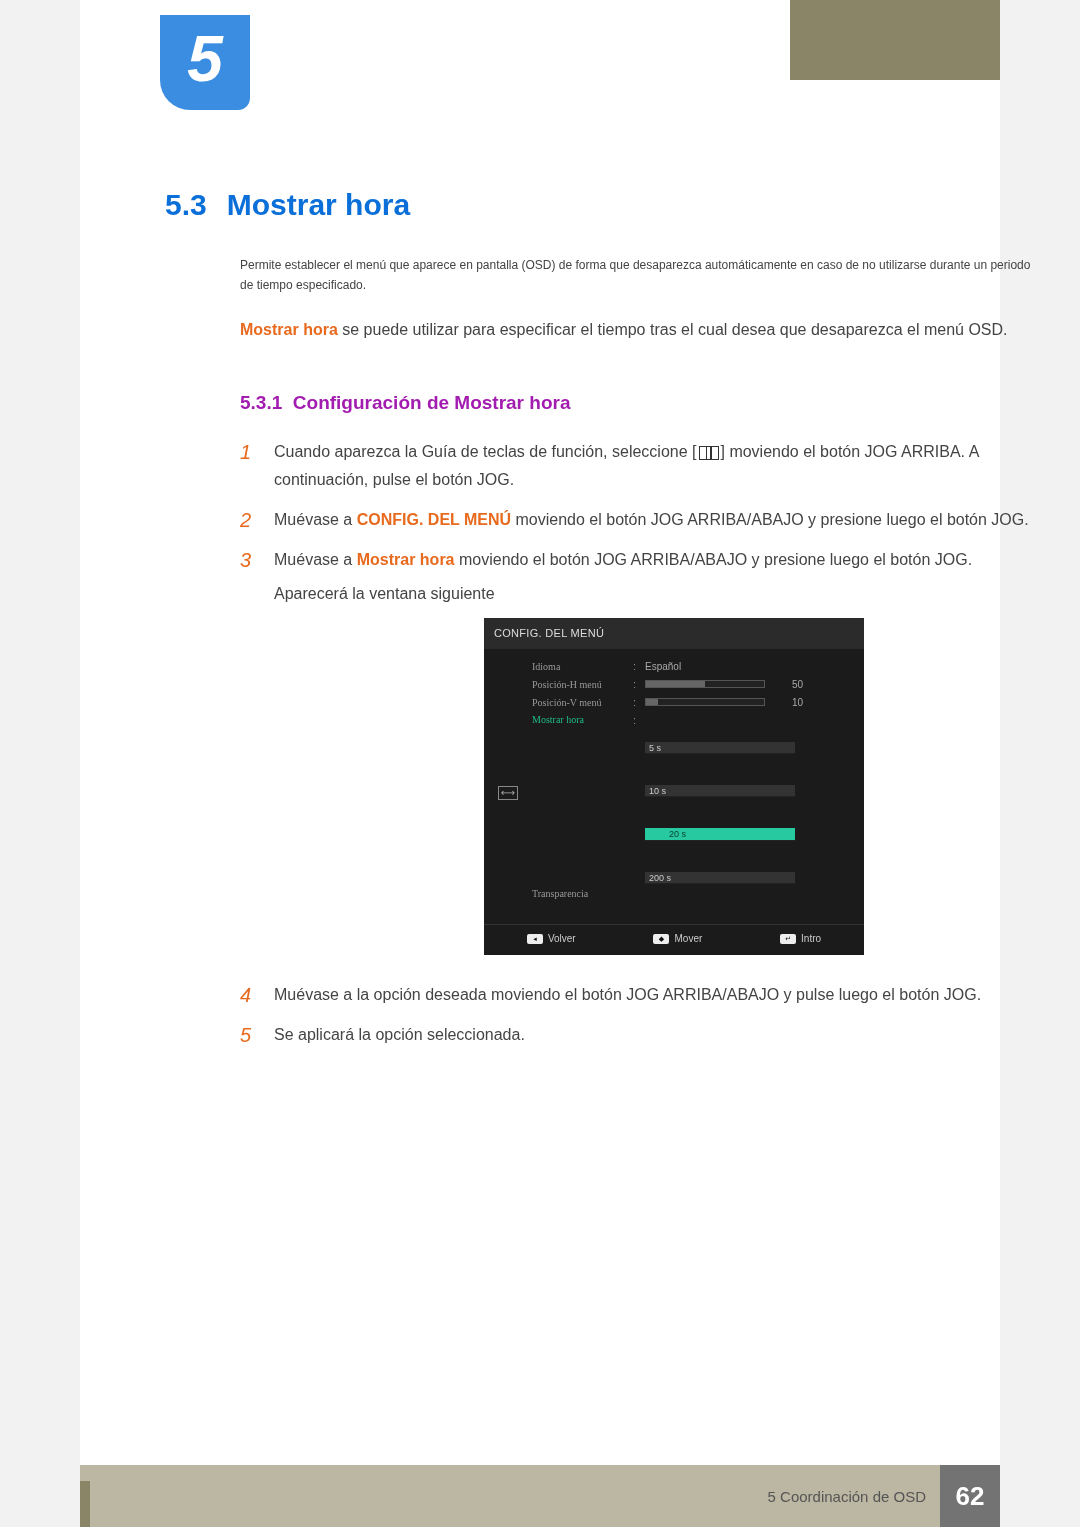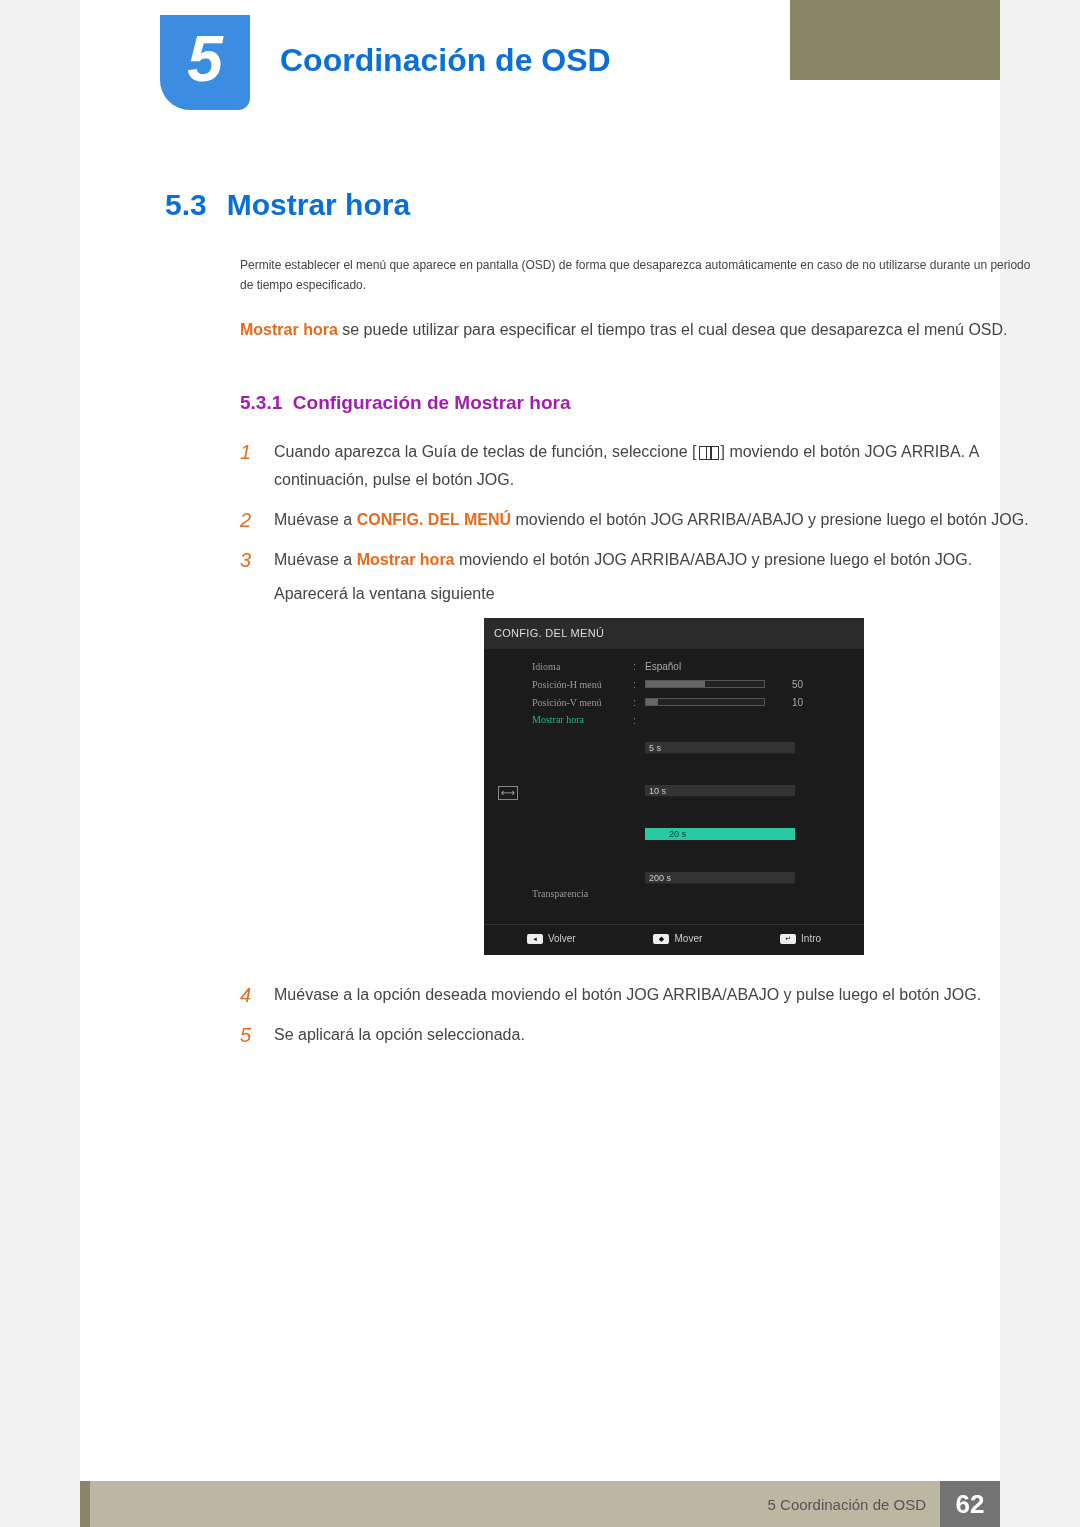--- a/index.html
+++ b/index.html
@@ -222,7 +222,6 @@
   <div class="topbar"></div>
 
   <div class="chapter-badge">5</div>
-  <div class="chapter-title">Coordinación de OSD</div>
 
   <div class="section-row">
     <span class="section-num">5.3</span>

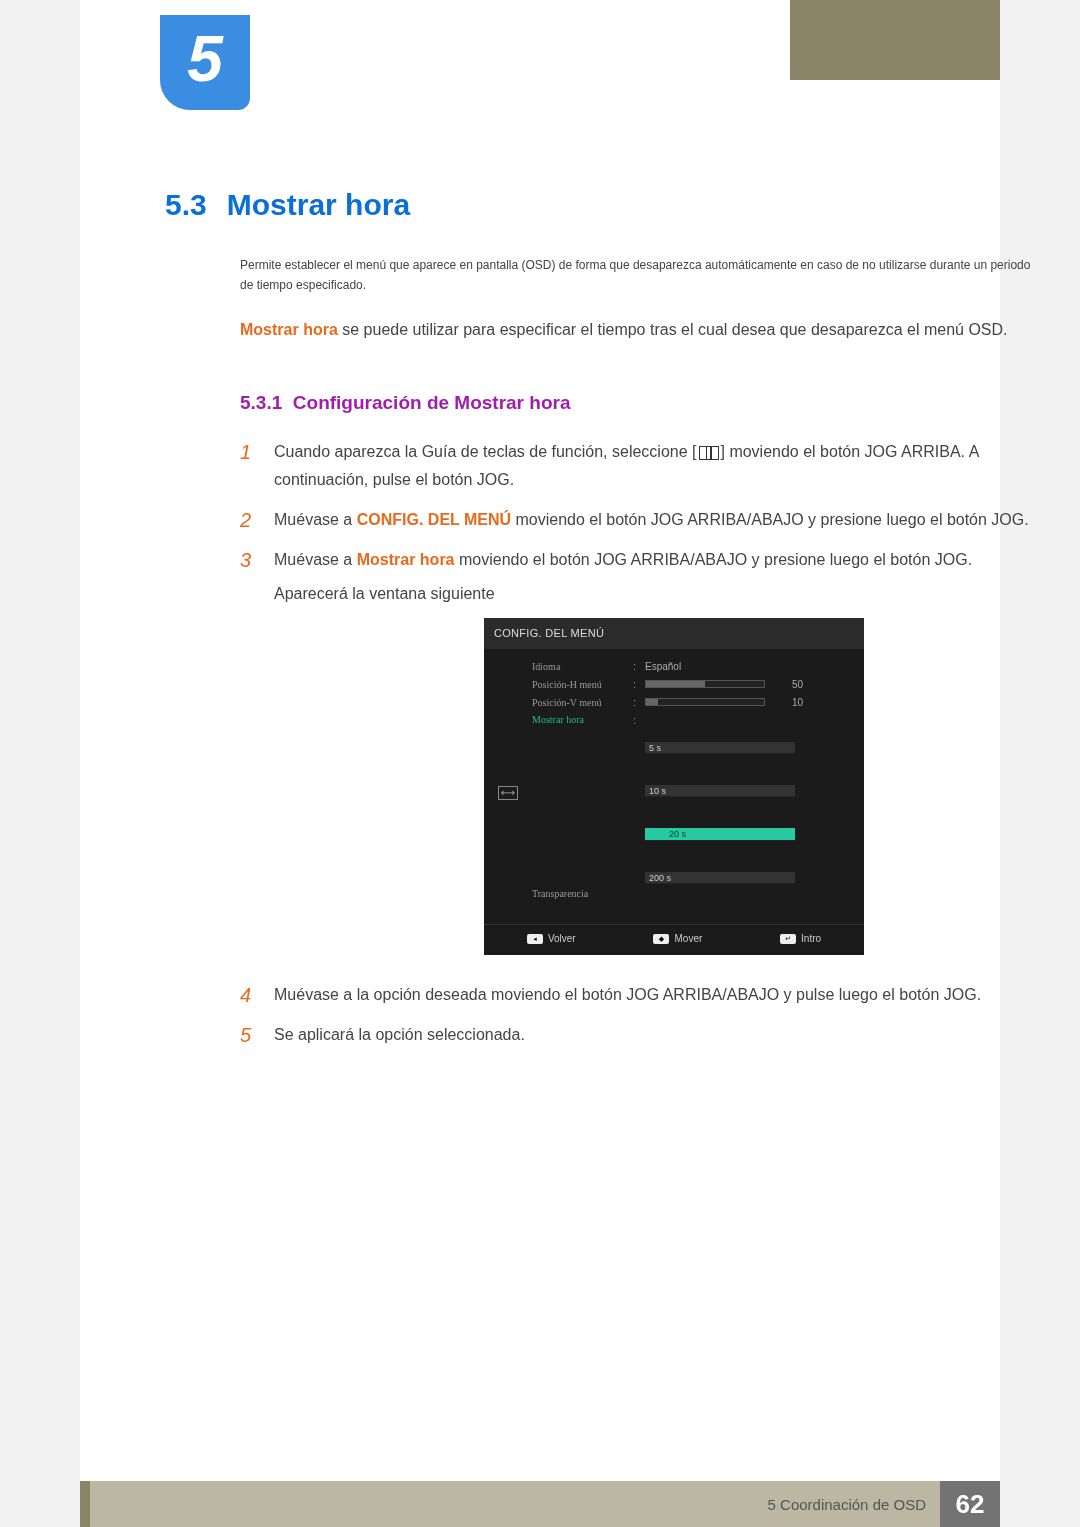--- a/index.html
+++ b/index.html
@@ -206,7 +206,7 @@
     left: 80px;
     bottom: 0;
     width: 920px;
-    height: 46px;
+    height: 62px;
     display: flex;
   }
   .footerbar .bg { flex:1; background:#bcb7a2; display:flex; align-items:center; justify-content:flex-end; padding-right:14px; color:#555; font-size:15px;}

